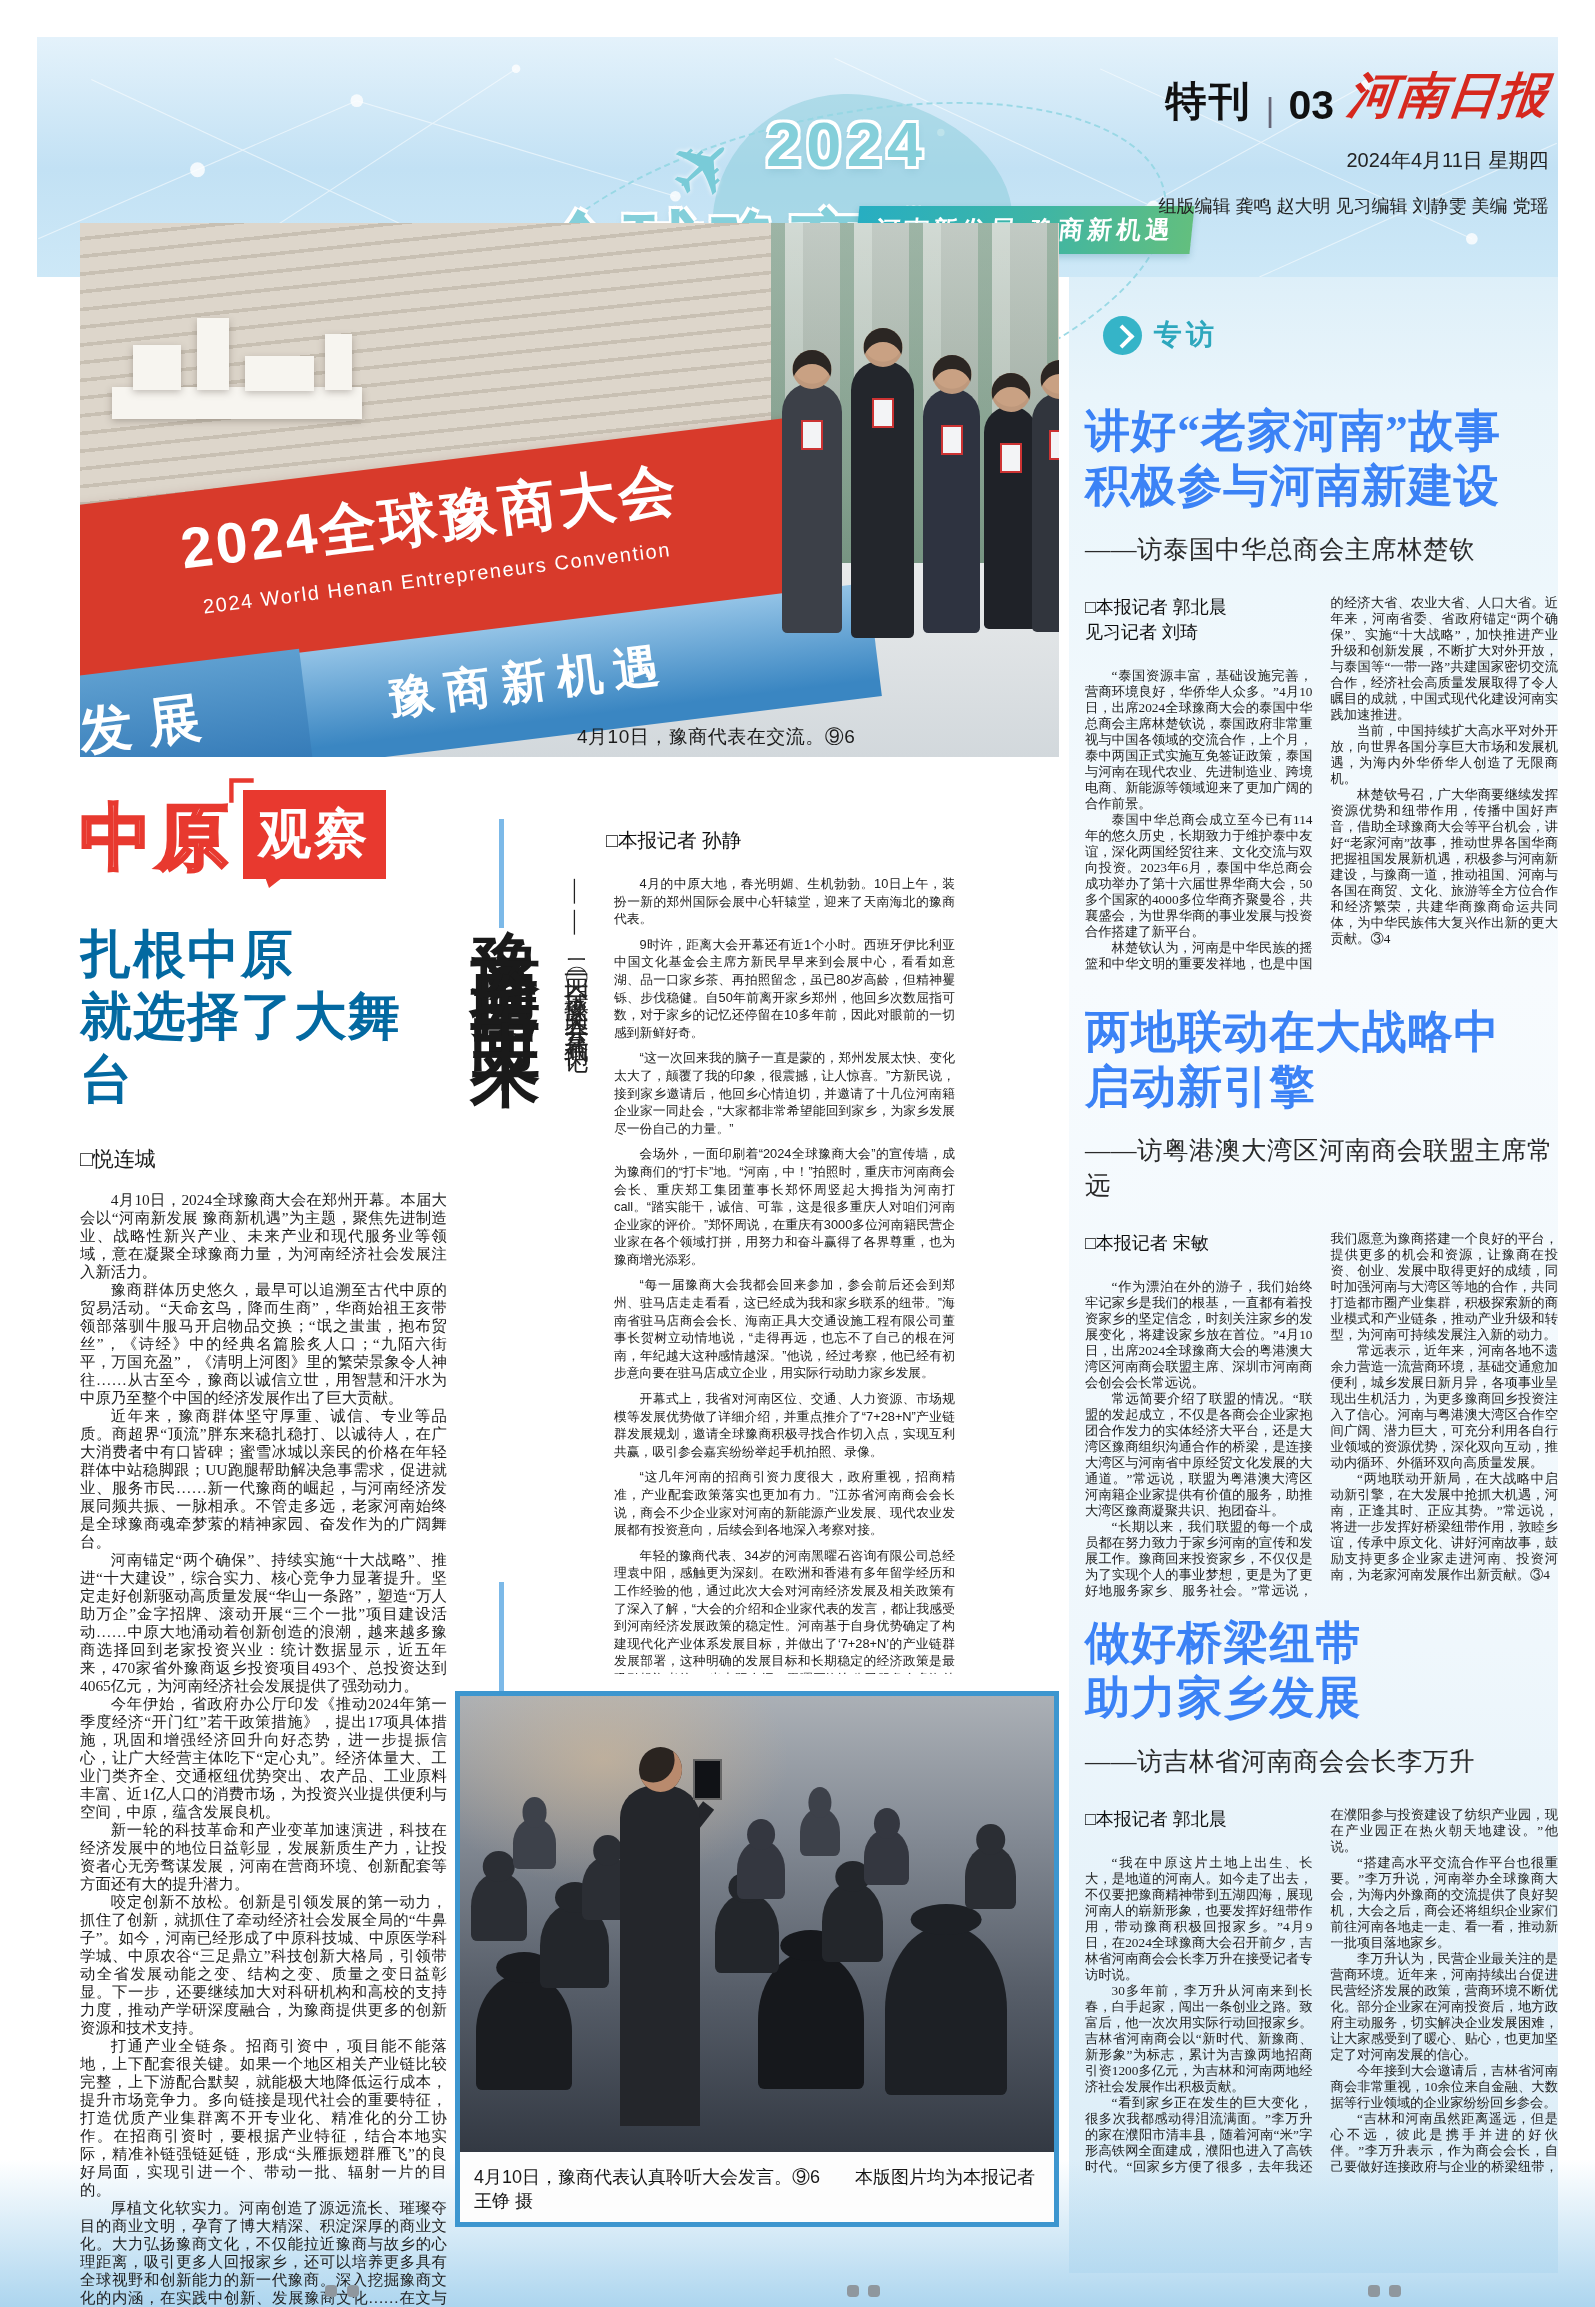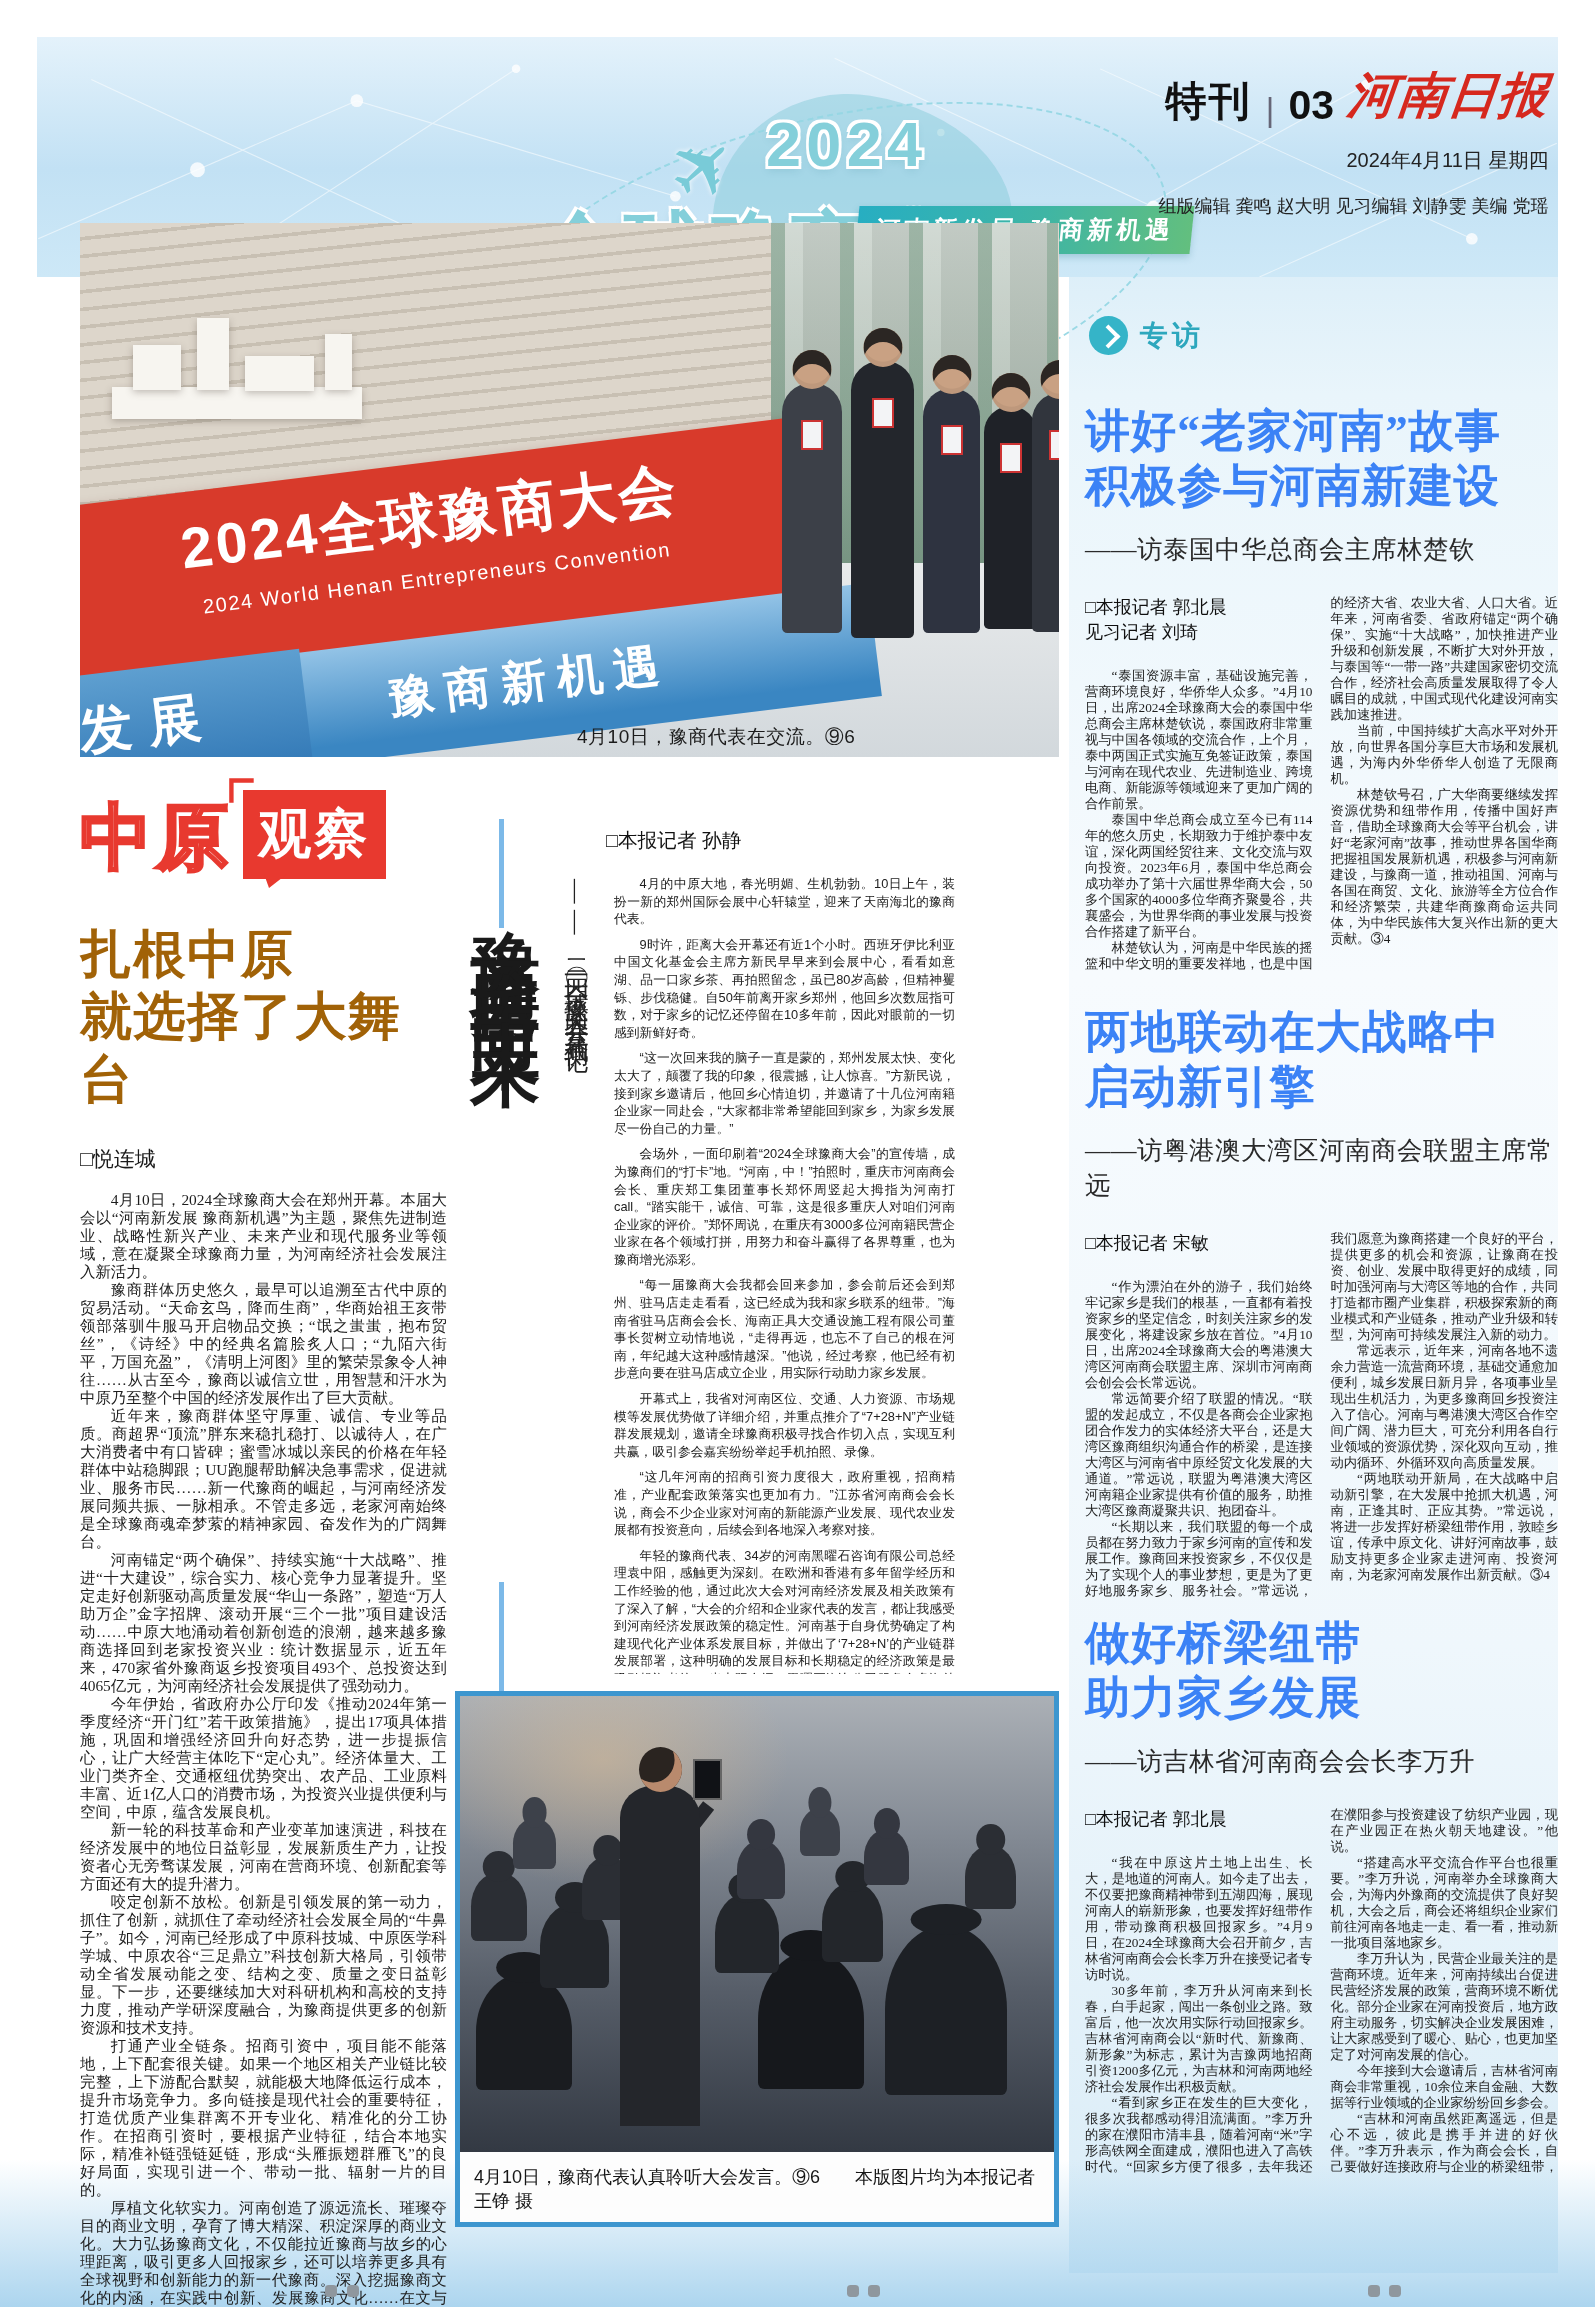--- a/index.html
+++ b/index.html
@@ -117,7 +117,7 @@
   .rightbg{position:absolute;left:1069px;top:37px;width:489px;height:2236px;
            background:linear-gradient(180deg,#c6e3f4 0%,#e9f5fb 16%,#f7fbfe 42%,#eff7fc 72%,#d9ecf7 100%);}
   .interviews{position:absolute;left:1085px;top:316px;width:473px;height:1936px;}
-  .iv-tag{position:absolute;left:4px;top:0;display:flex;align-items:center;gap:11.7px;}
+  .iv-tag{position:absolute;left:18px;top:0;display:flex;gap:11.7px;}
   .tag-icon{position:relative;width:39px;height:39px;border-radius:50%;background:#35b4c8;}
   .tag-icon::before{content:"";position:absolute;left:10.6px;top:12.2px;width:12.8px;height:12.8px;
                     border-top:4.8px solid #fff;border-right:4.8px solid #fff;transform:rotate(45deg);}

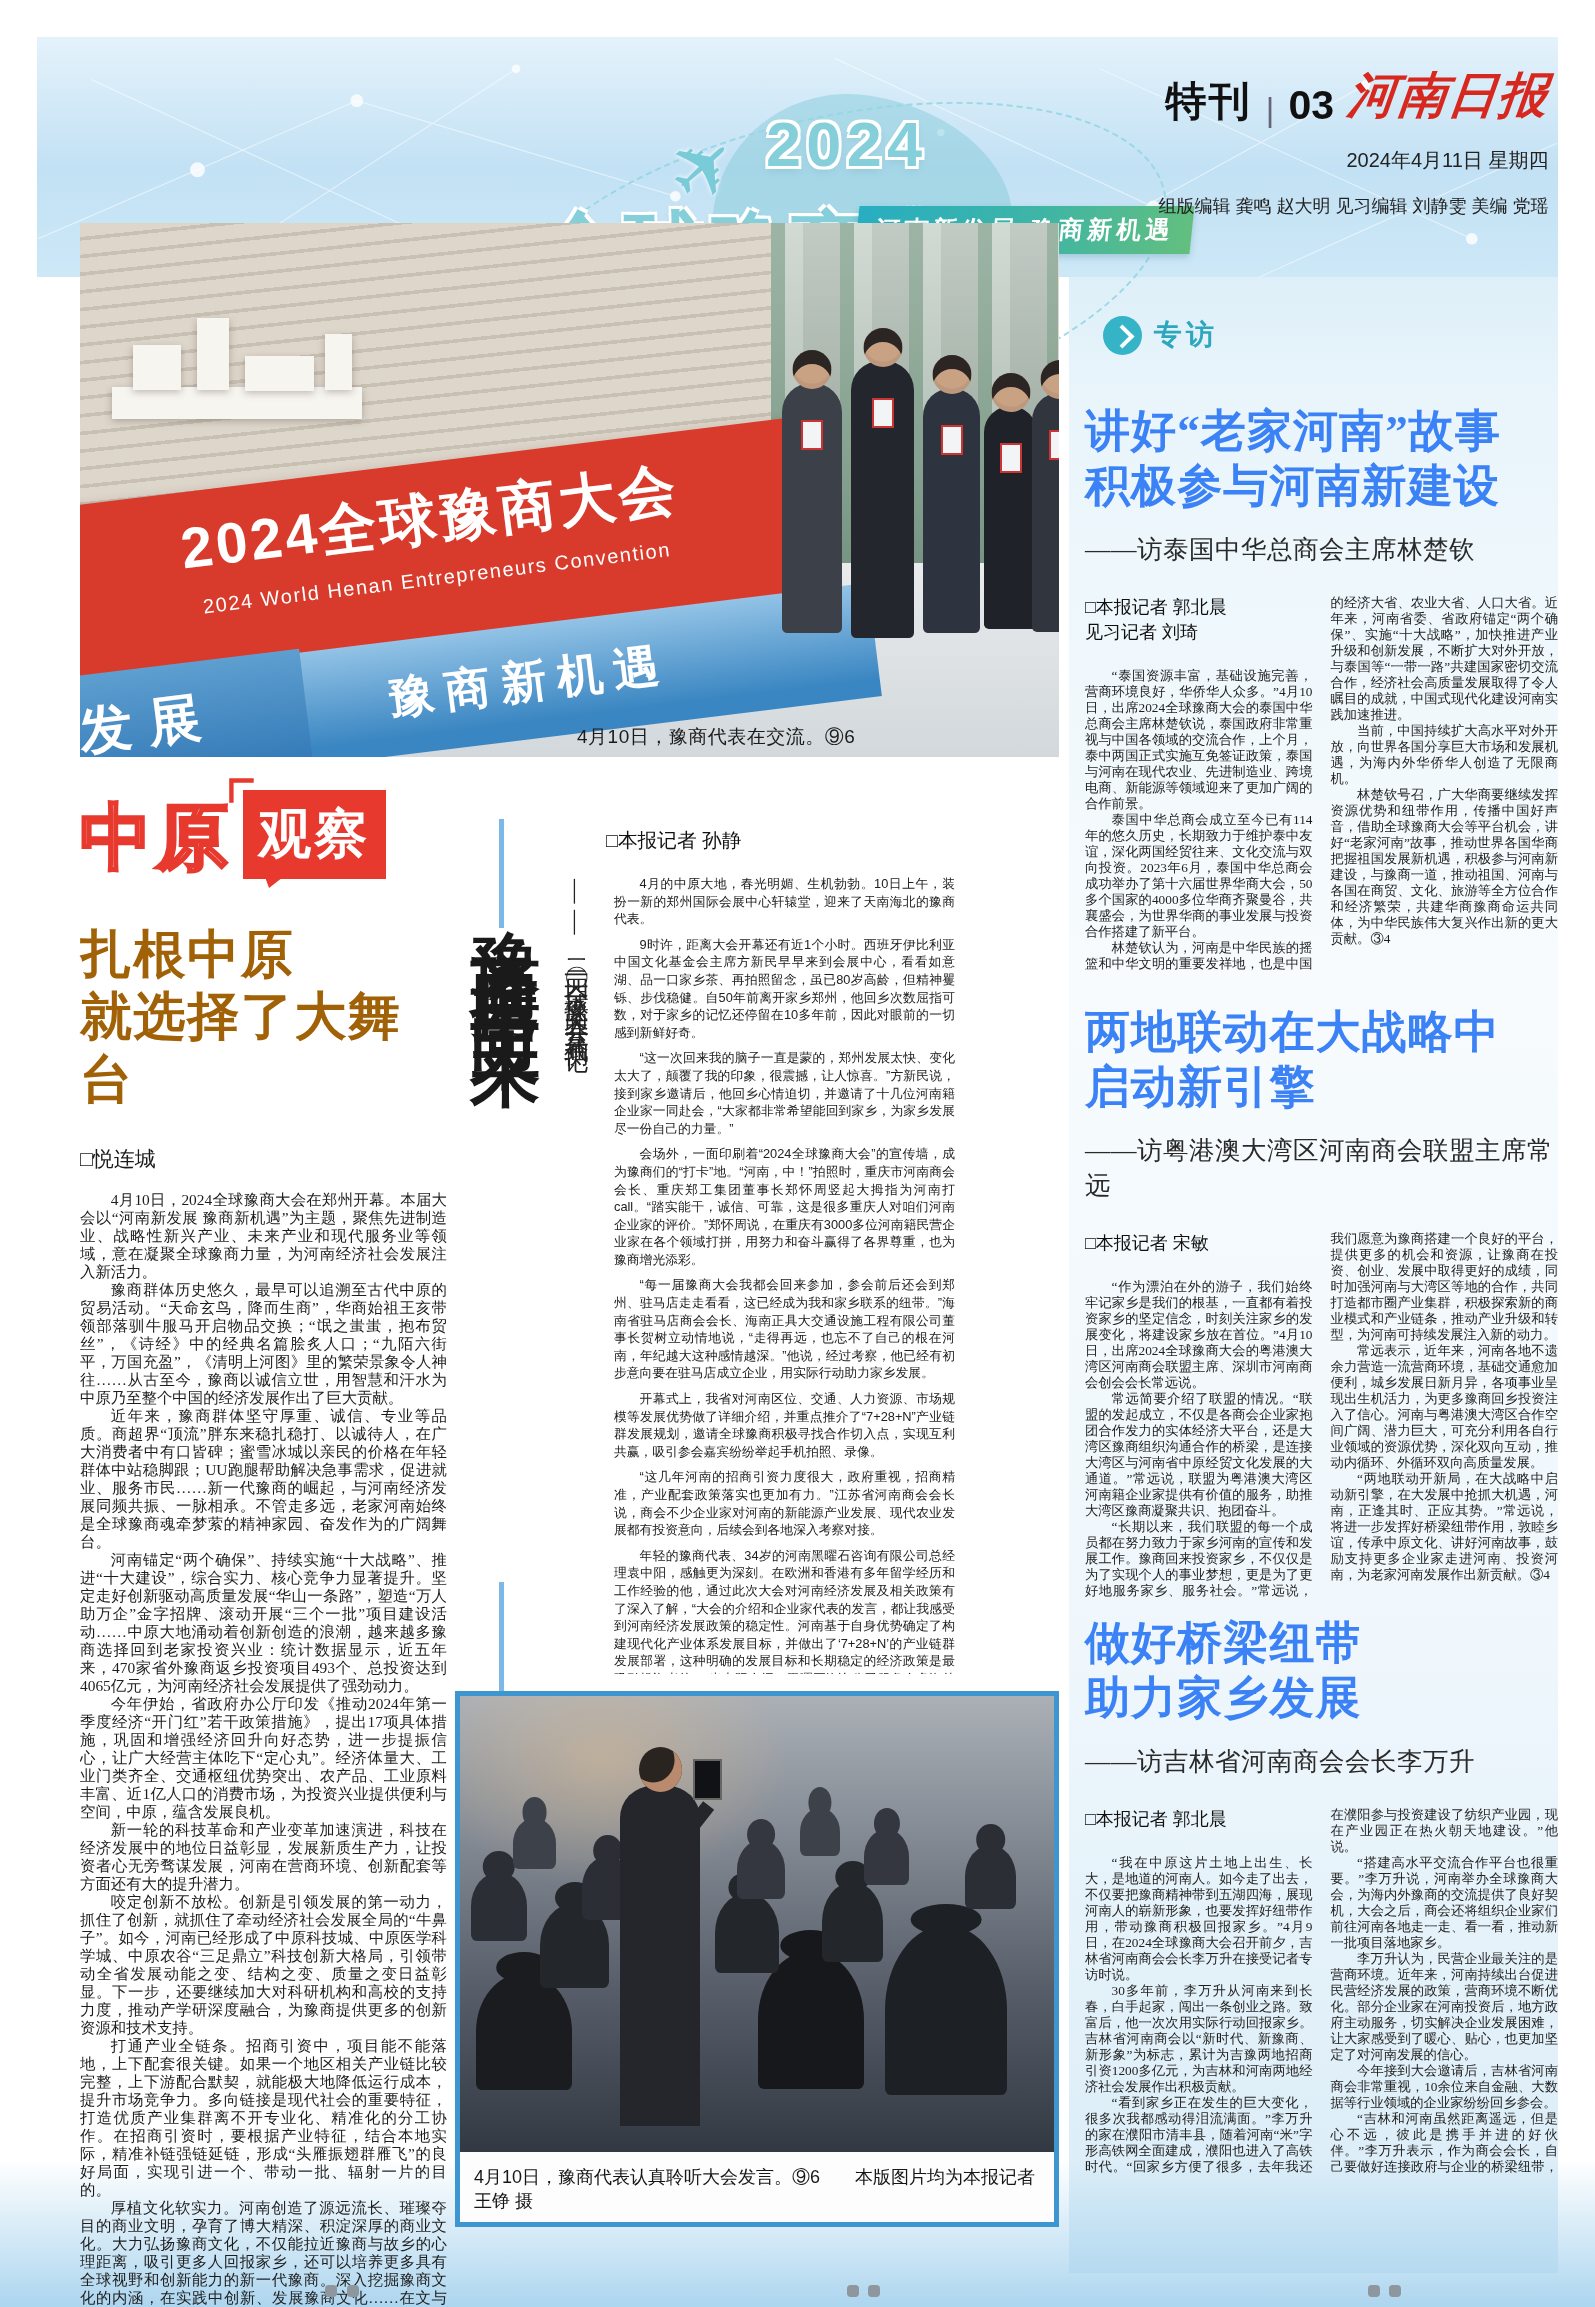--- a/index.html
+++ b/index.html
@@ -77,7 +77,7 @@
              background:#e8392f;clip-path:polygon(0 0,100% 0,100% 18%,18% 18%,18% 100%,0 100%);}
   .ob-bubble::after{content:"";position:absolute;left:21px;bottom:-23.4px;border:14px solid transparent;
              border-top-color:#e8392f;border-left-width:5.3px;border-right-width:18px;}
-  .ob-head{margin-top:19px;font-size:52px;font-weight:900;line-height:1.2;letter-spacing:1.6px;color:#a16207;}
+  .ob-head{margin-top:19px;font-size:52px;font-weight:900;line-height:1.2;letter-spacing:1.6px;color:#0369a1;}
   .ob-byline{margin-top:25.5px;font-size:21px;color:#1a1a1a;}
   .ob-body{margin-top:18px;height:1154px;overflow:hidden;}
   .ob-body p{margin:0;font-family:"Liberation Serif","DejaVu Serif",serif;font-size:15.4px;line-height:18px;

